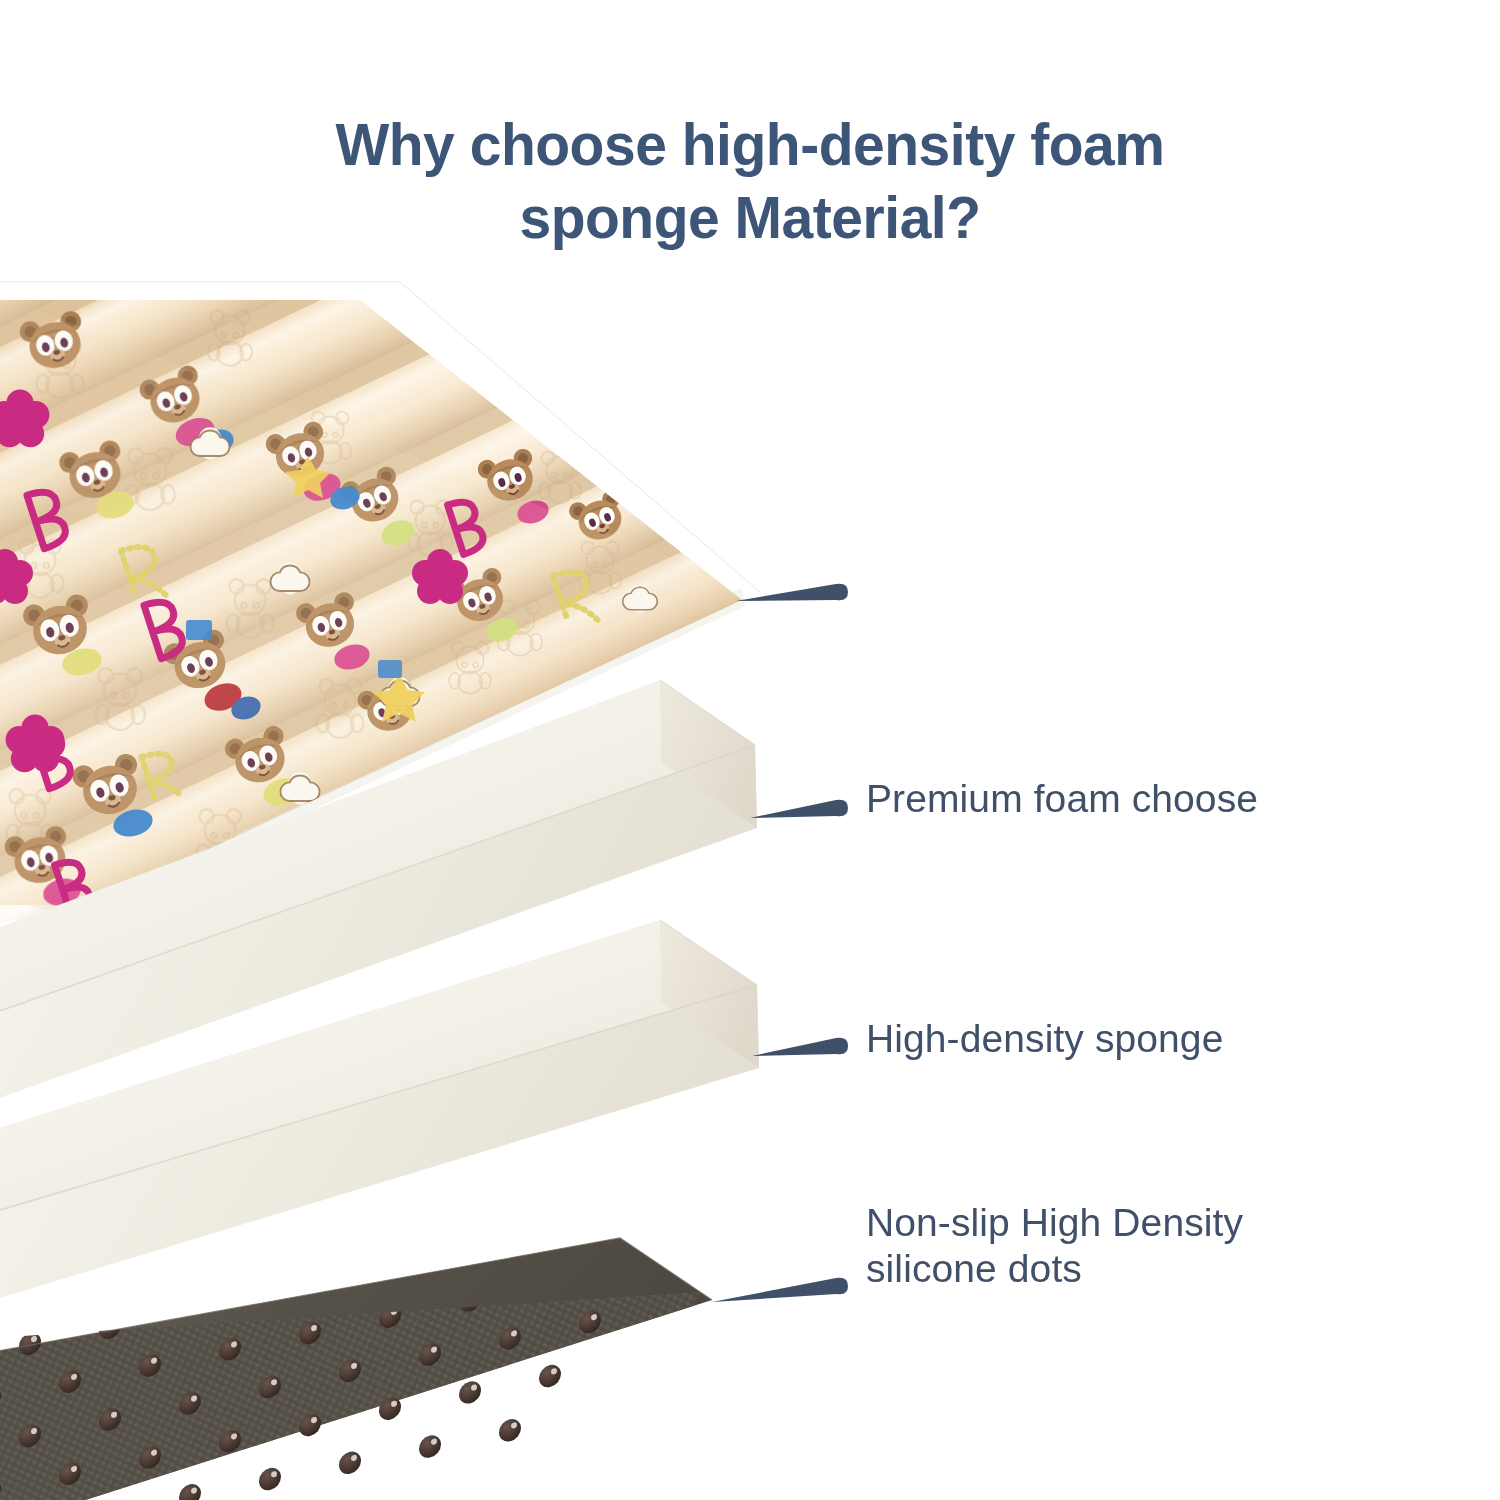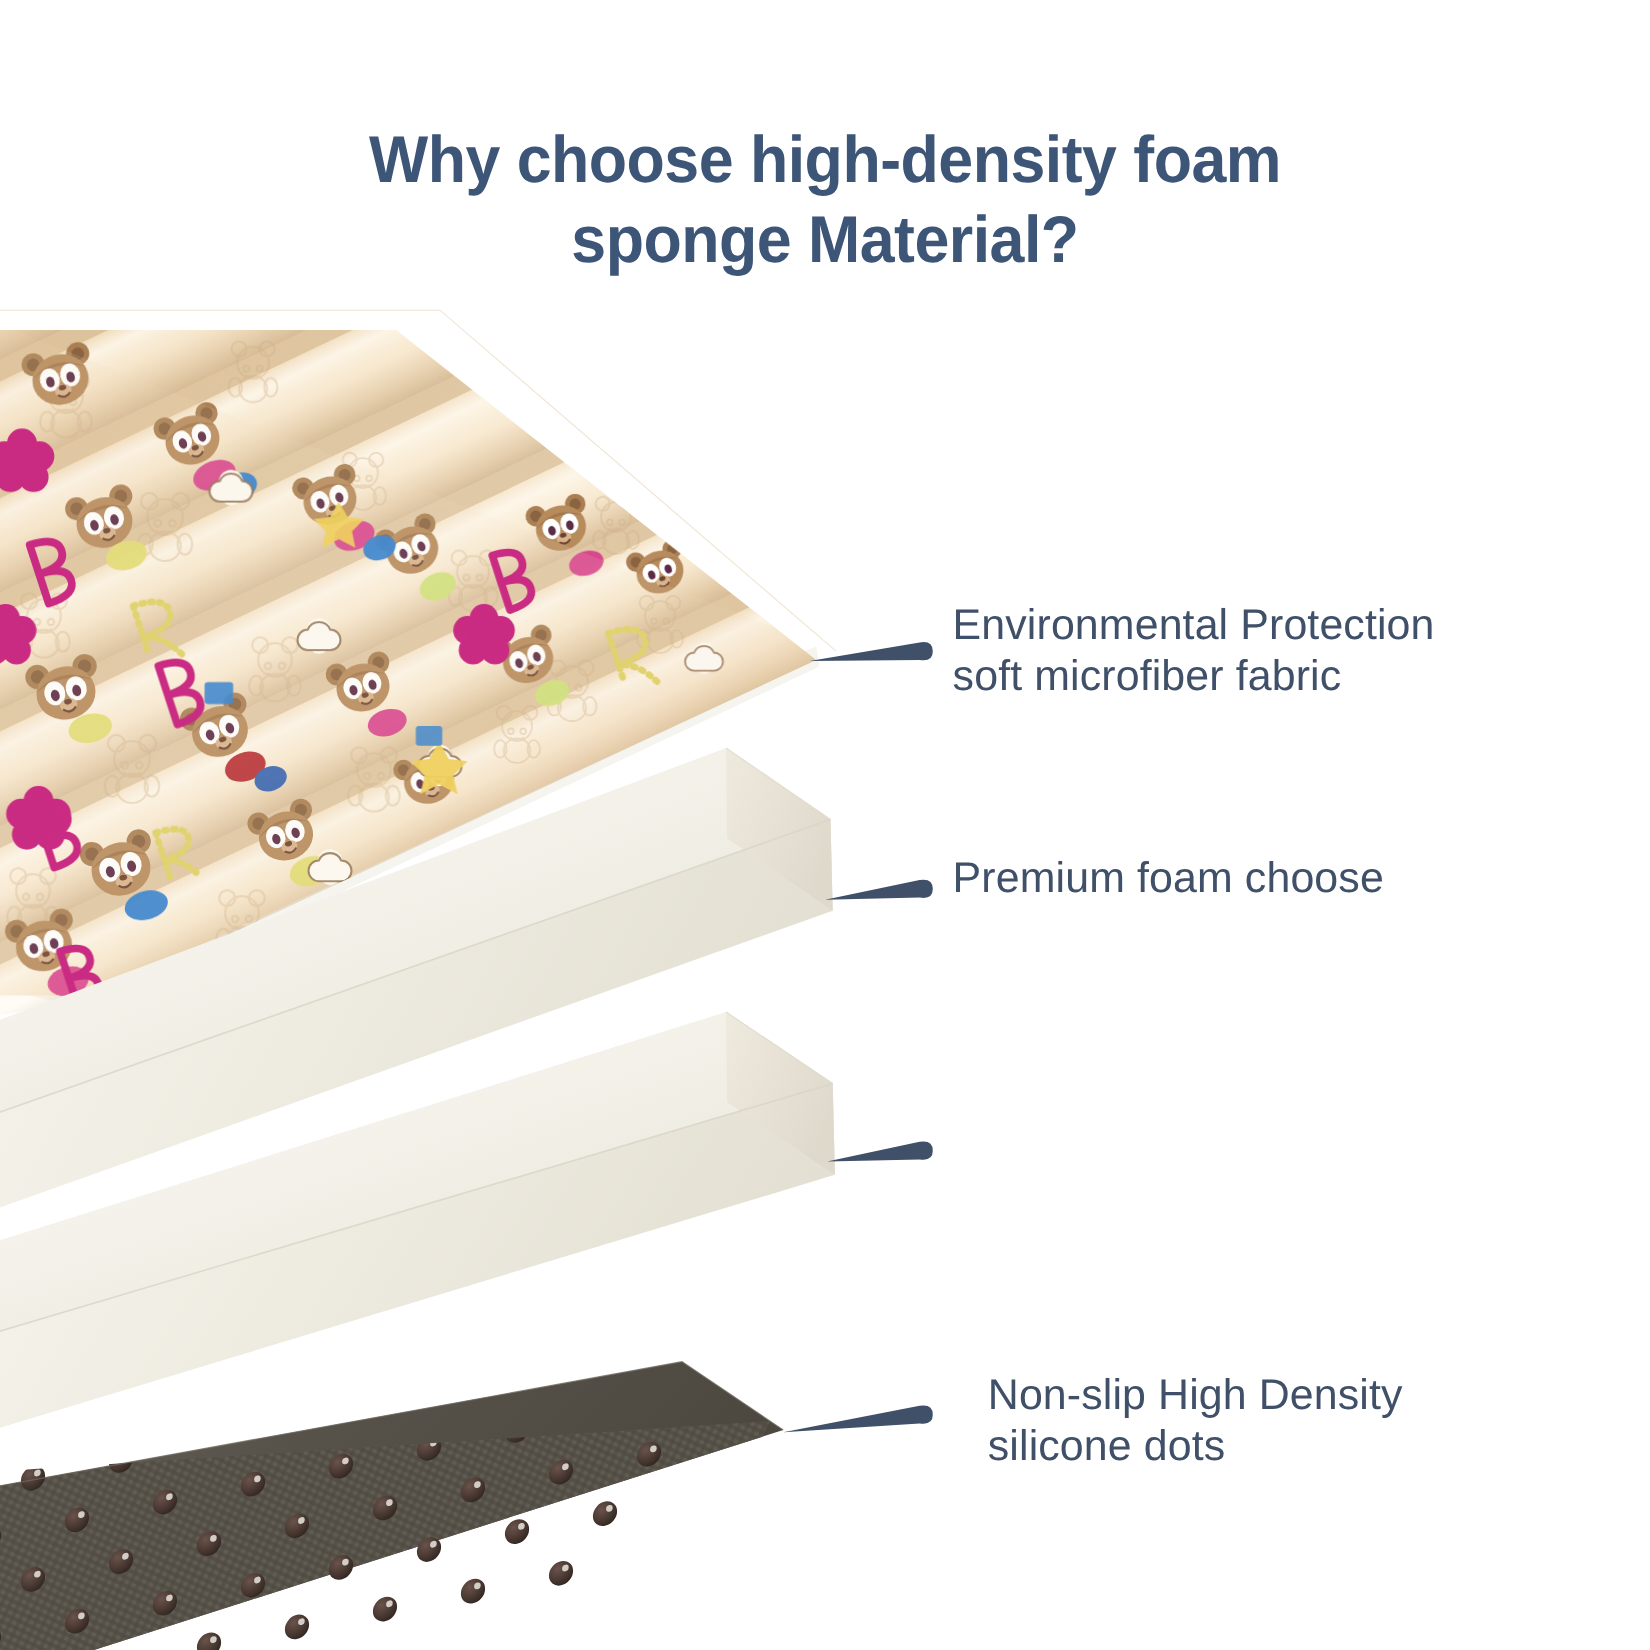--- a/index.html
+++ b/index.html
@@ -355,8 +355,6 @@
     </g>
   </svg>
 
-  <div class="label lbl1">Environmental Protection
-soft microfiber fabric</div>
   <div class="label lbl2">Premium foam choose</div>
   <div class="label lbl4">Non-slip High Density
 silicone dots</div>

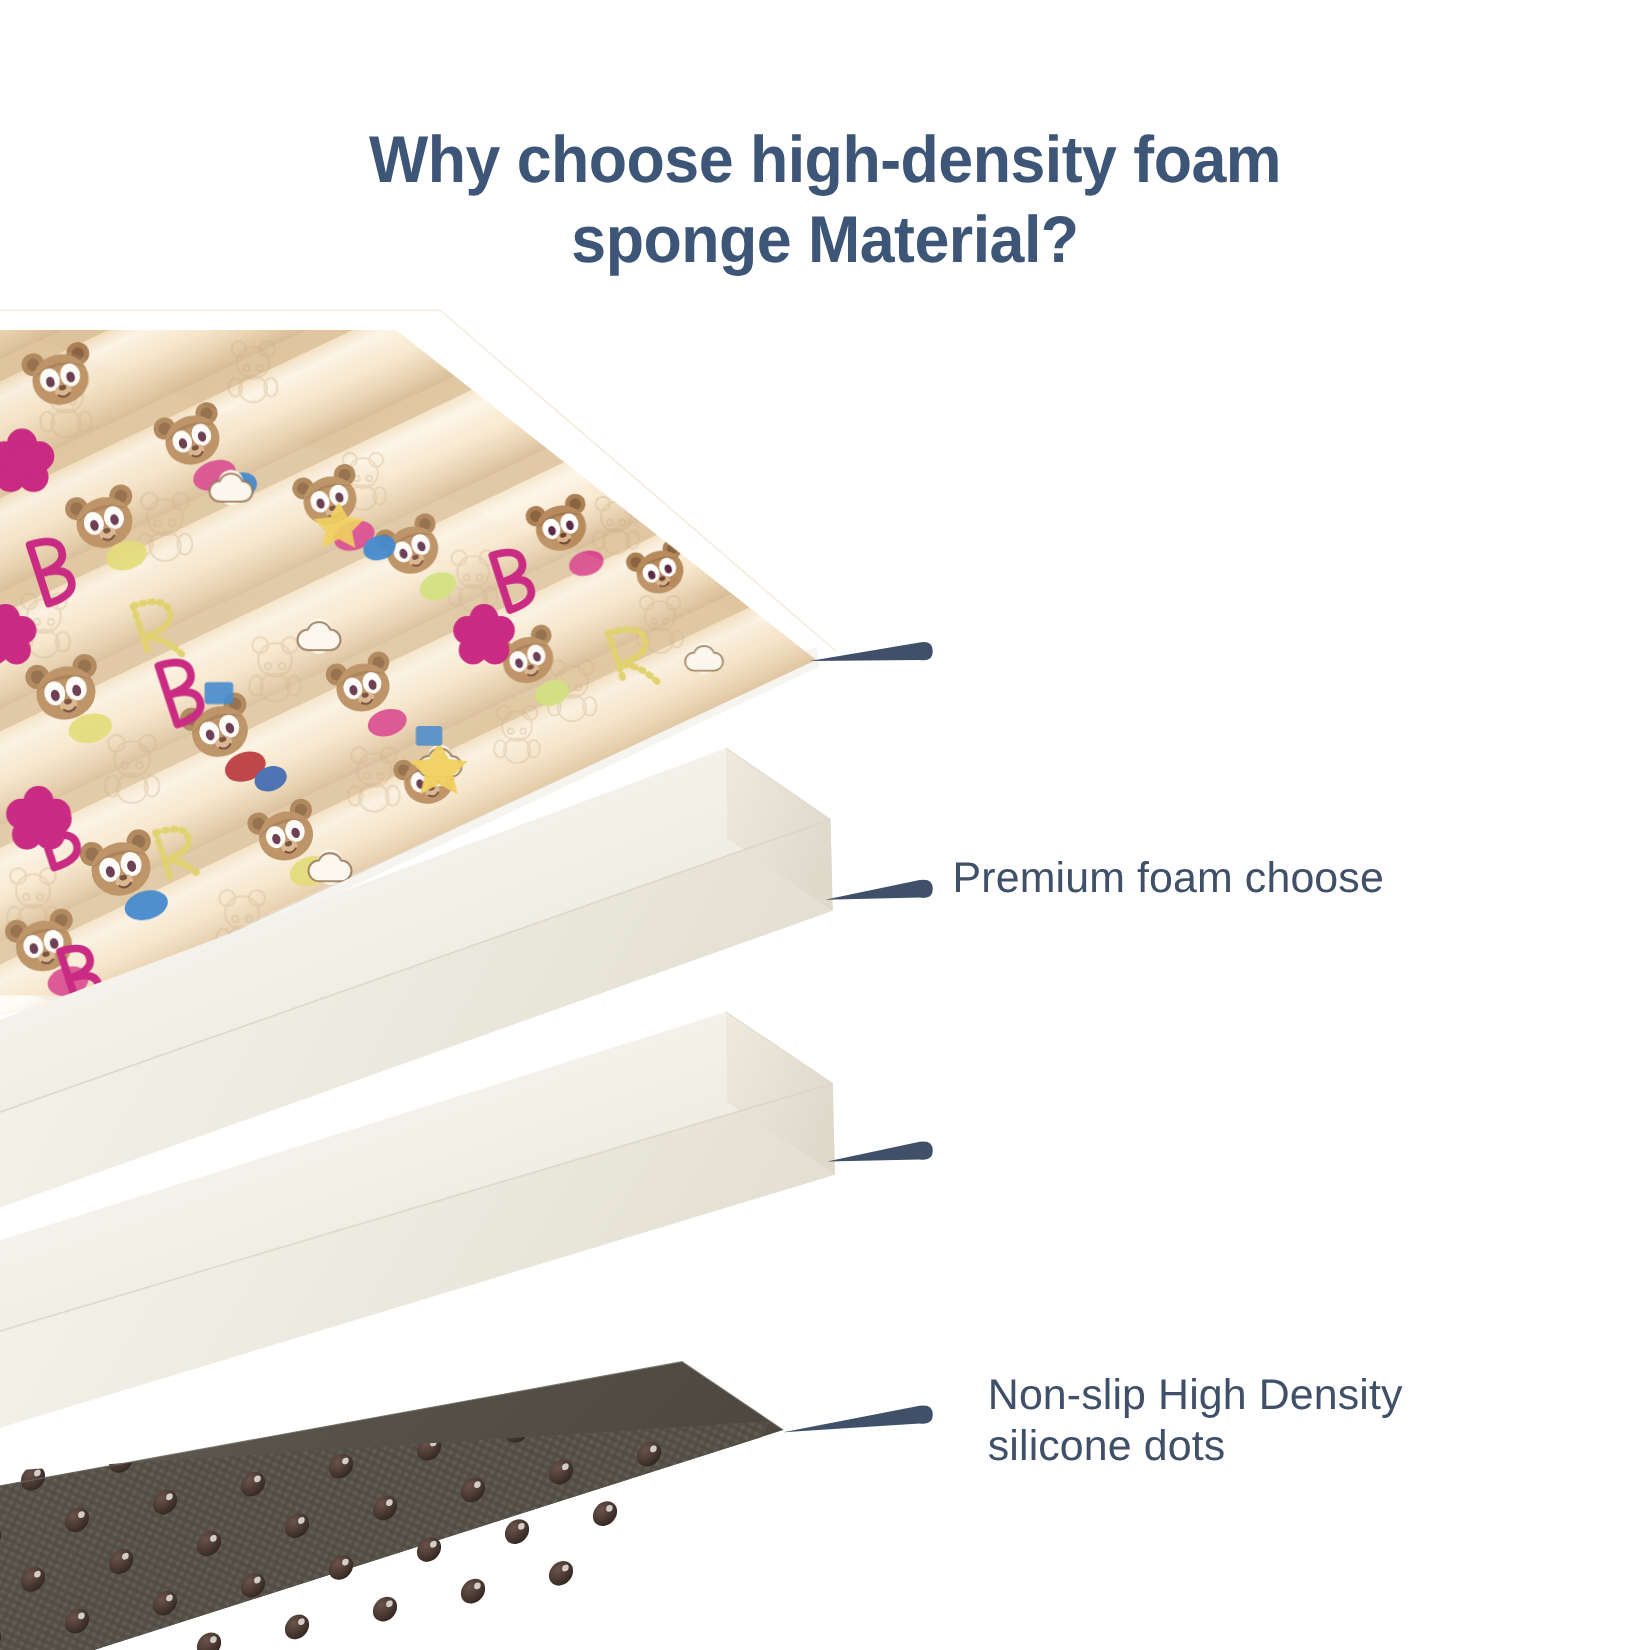--- a/index.html
+++ b/index.html
@@ -356,6 +356,7 @@
   </svg>
 
   <div class="label lbl2">Premium foam choose</div>
+  <div class="label lbl3">High-density sponge</div>
   <div class="label lbl4">Non-slip High Density
 silicone dots</div>
 

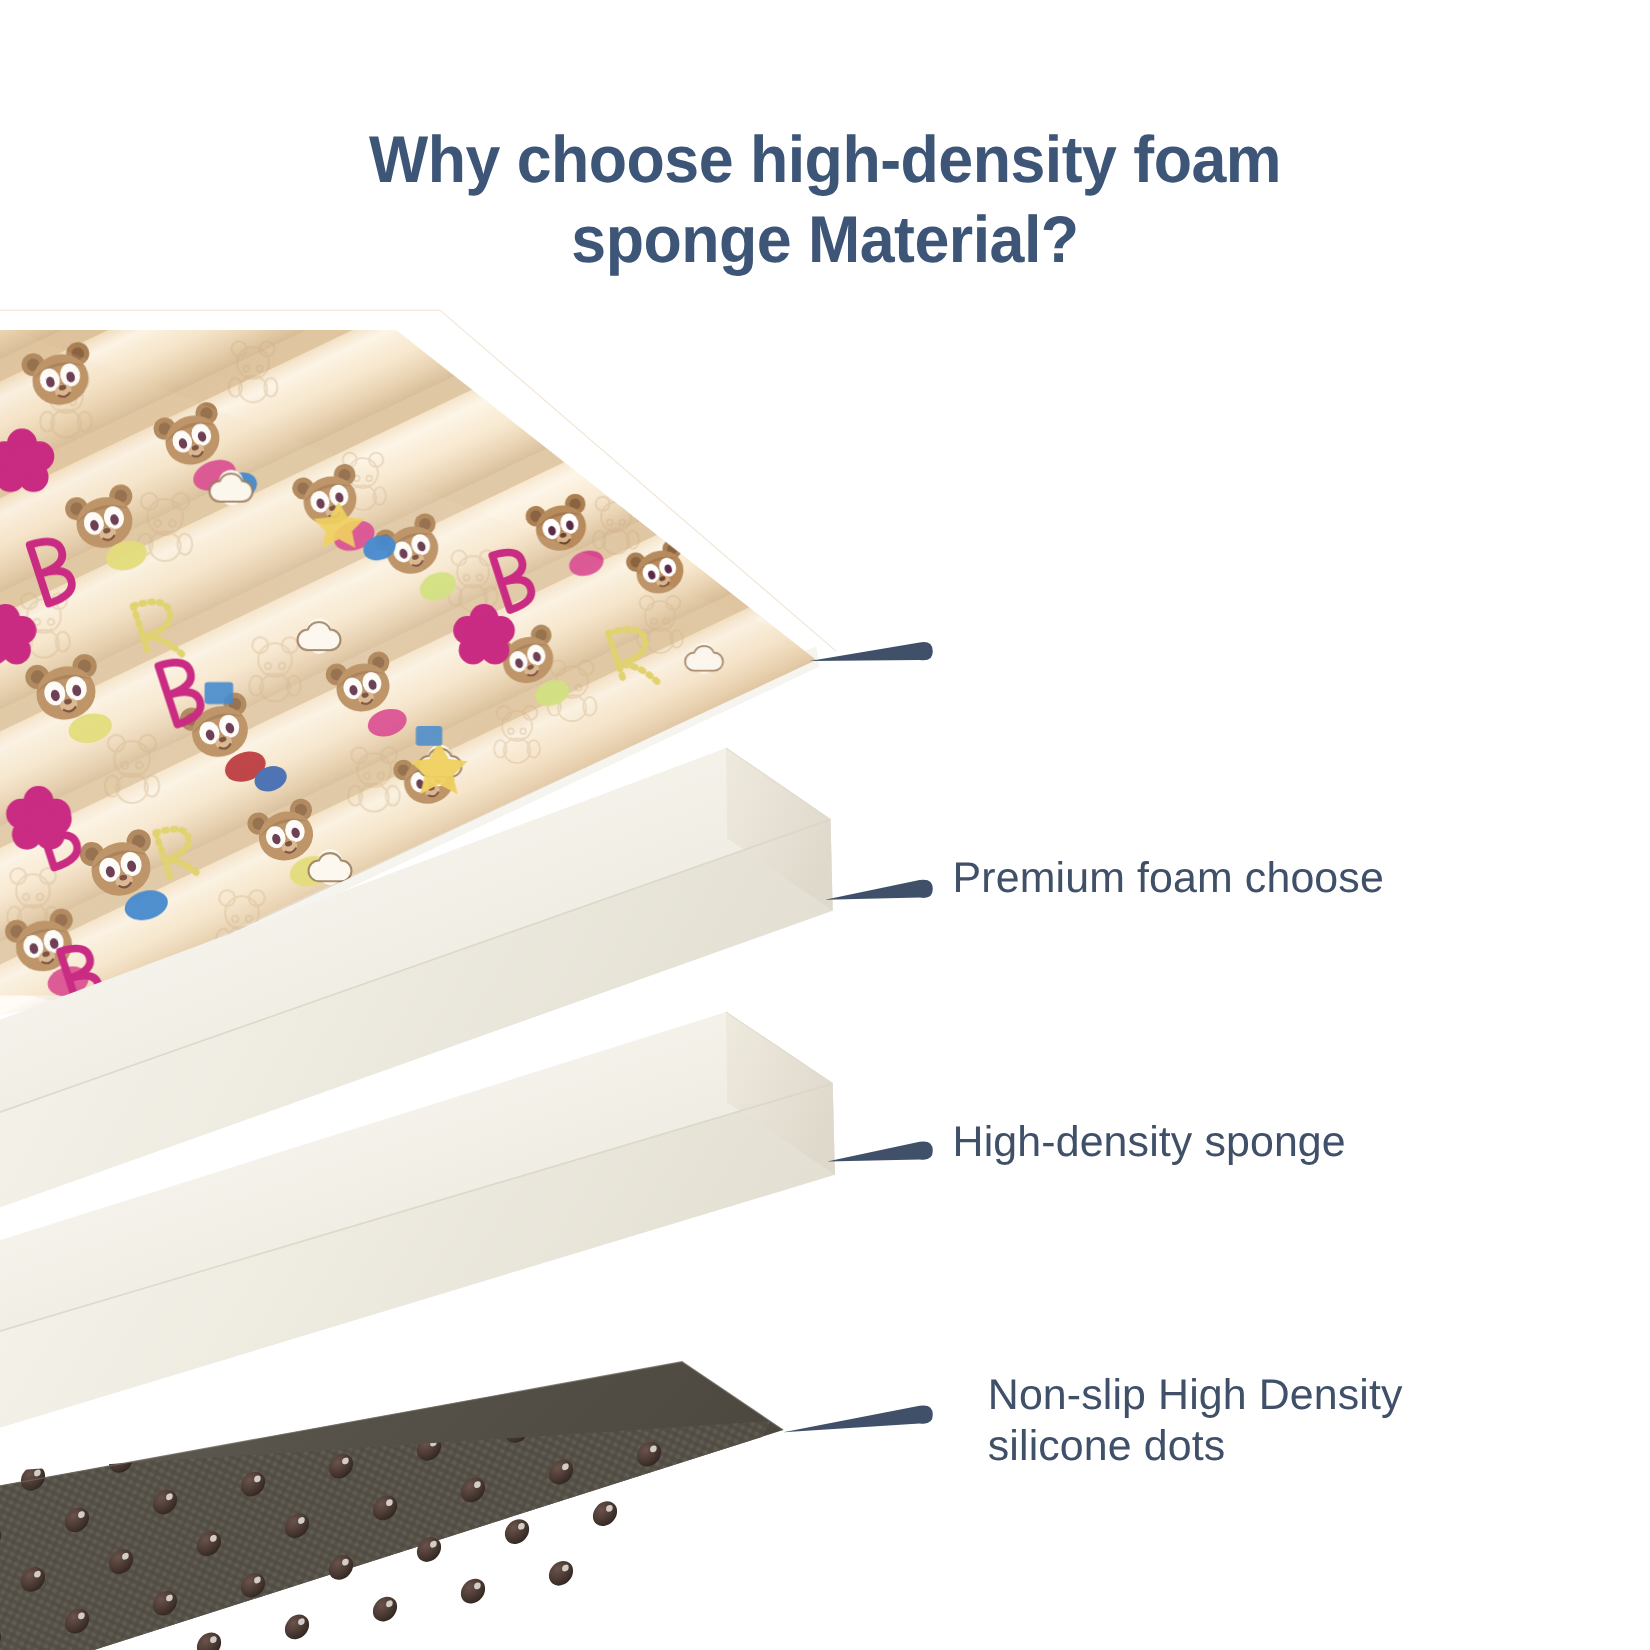--- a/index.html
+++ b/index.html
@@ -41,7 +41,7 @@
   .lbl1{left:866px;top:546px;}
   .lbl2{left:866px;top:776px;}
   .lbl3{left:866px;top:1016px;}
-  .lbl4{left:866px;top:1246px;margin-left:32px;}
+  .lbl4{left:866px;top:1200px;}
 </style>
 </head>
 <body>

